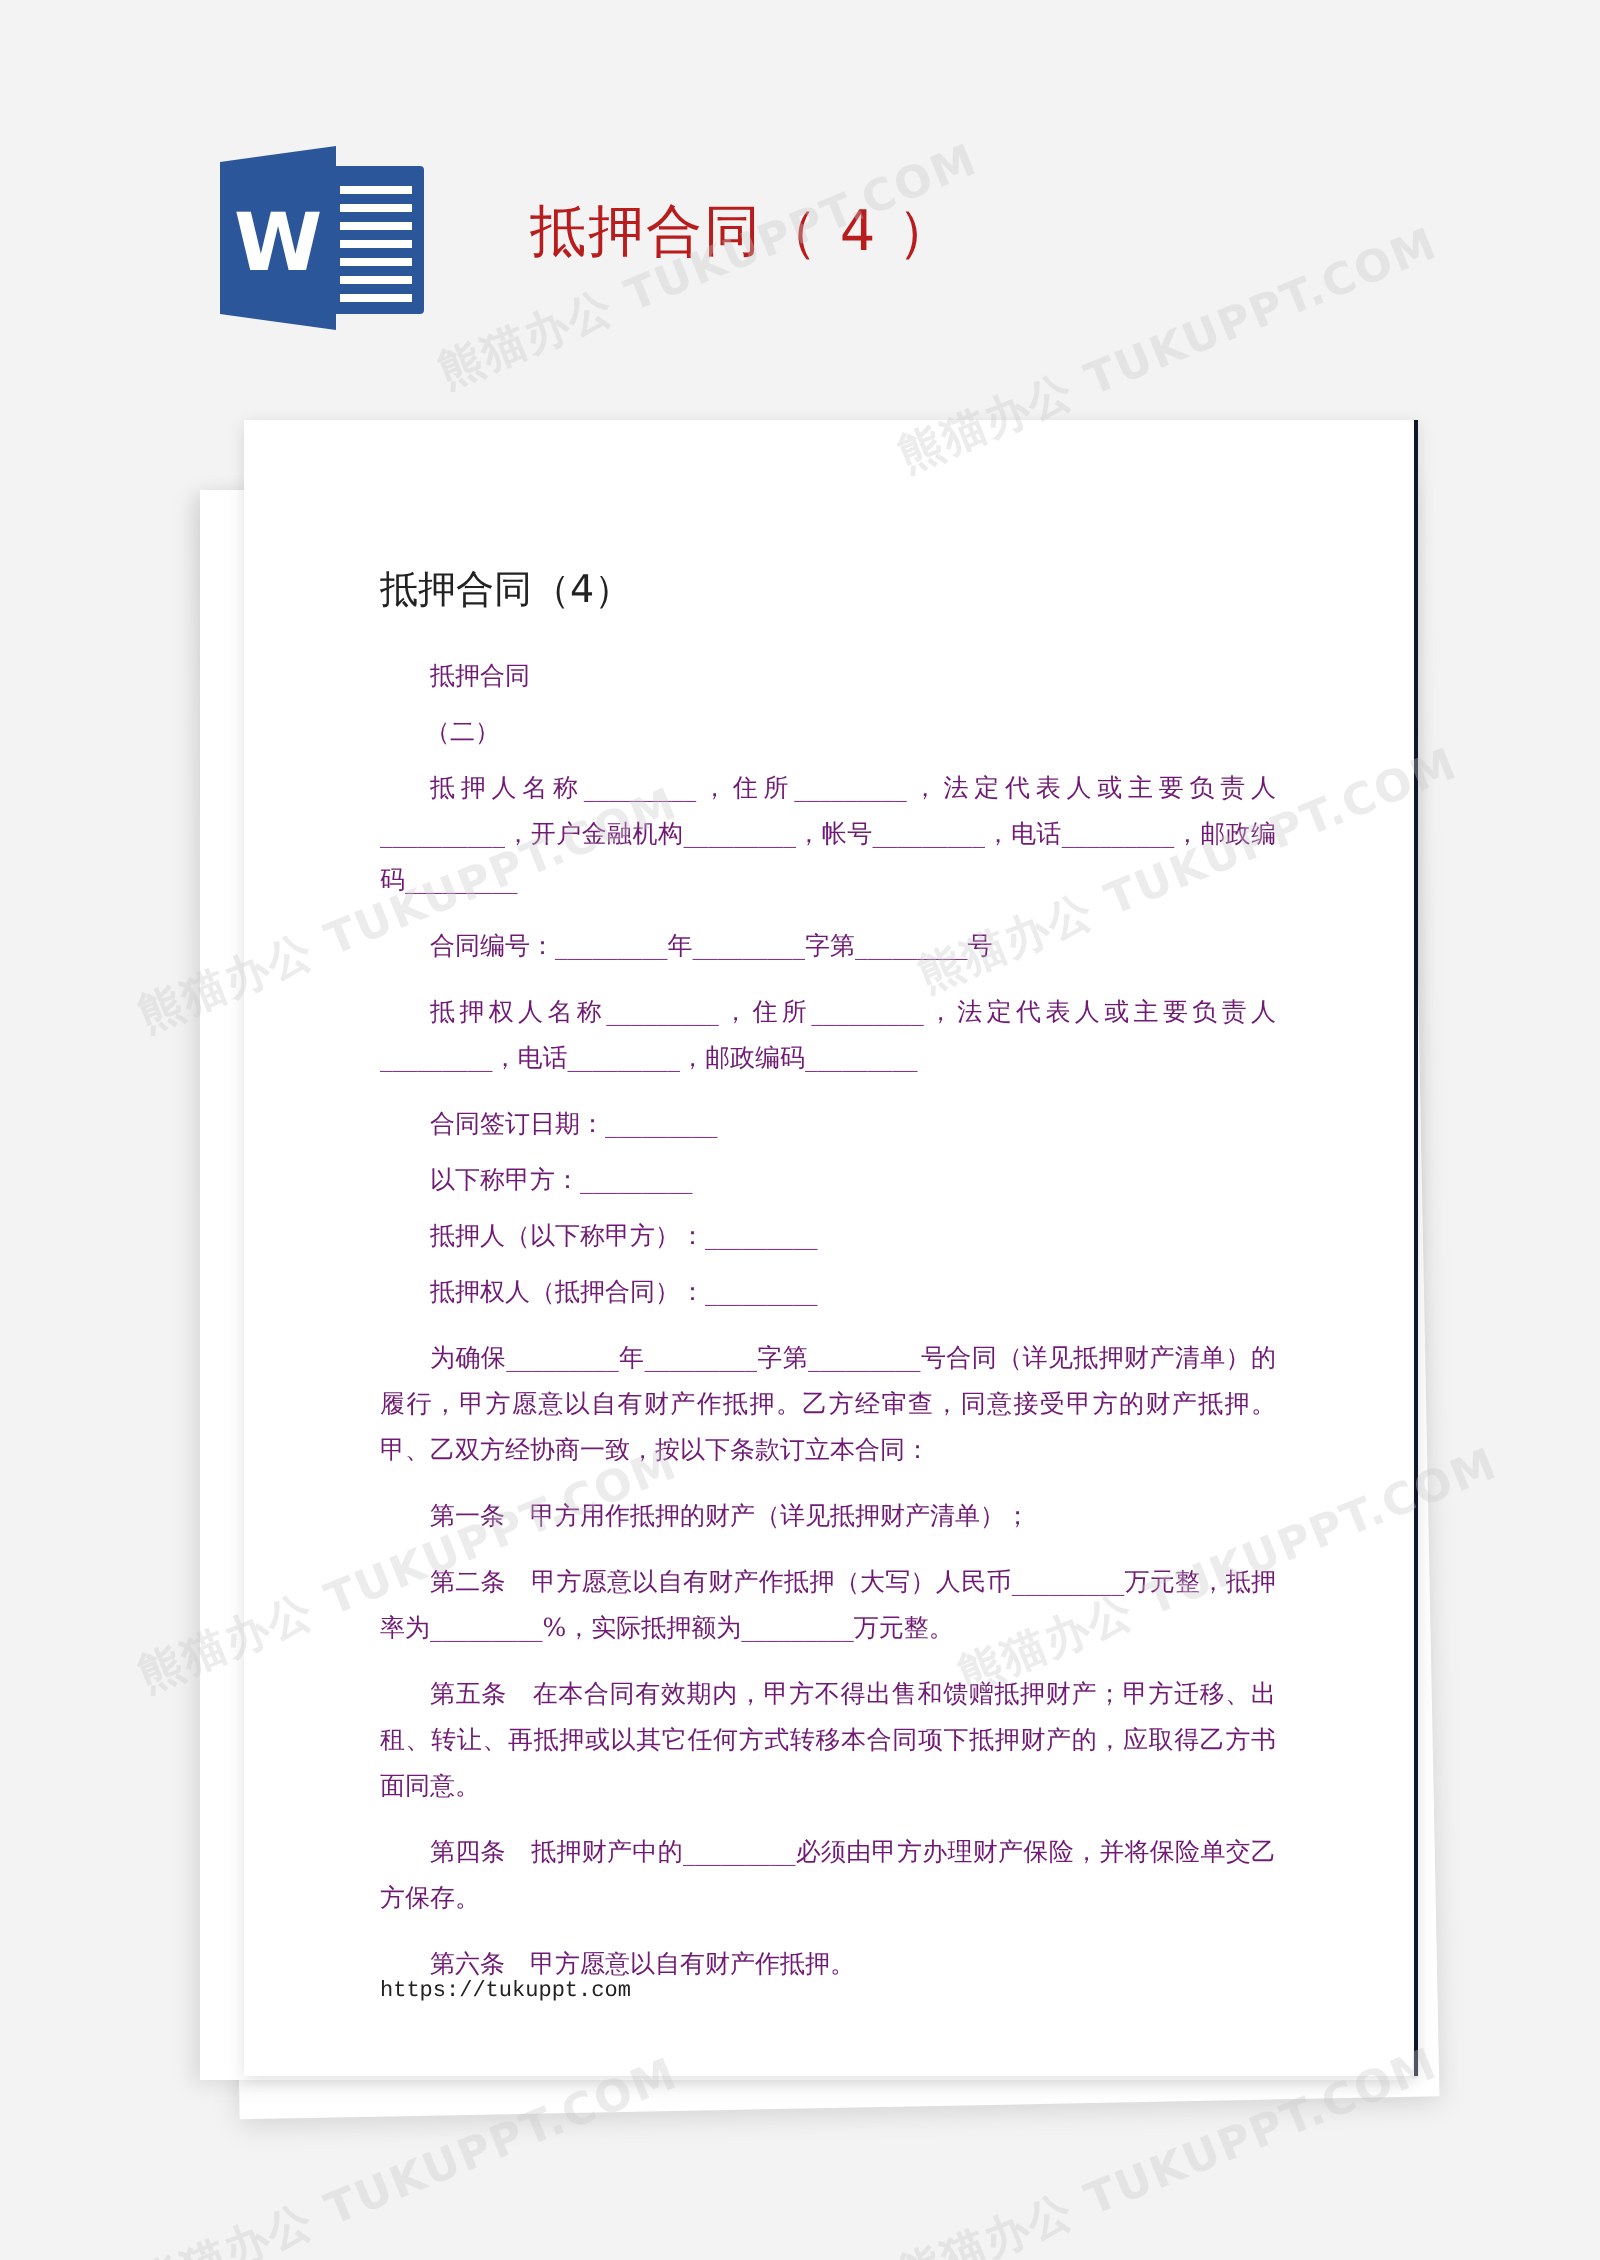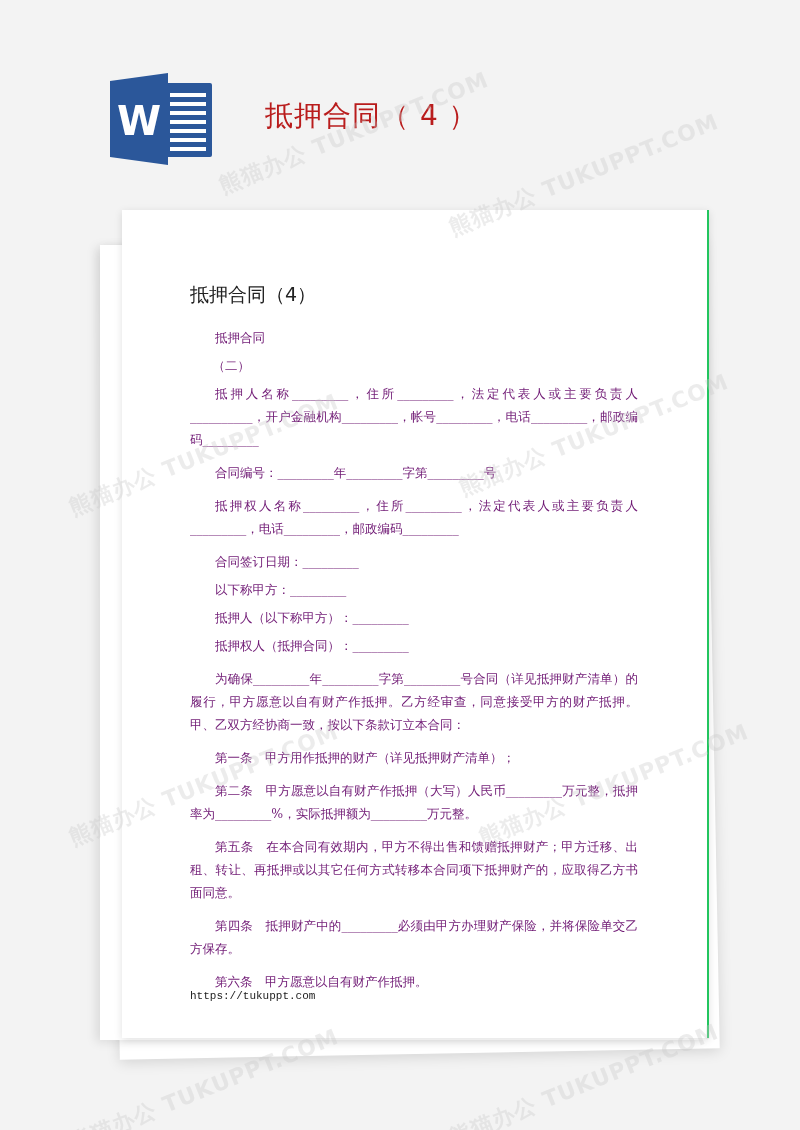--- a/index.html
+++ b/index.html
@@ -68,7 +68,7 @@
       width: 585px; height: 828px;
       background: #fff;
       box-shadow: 0 2px 8px rgba(0,0,0,0.12);
-      border-right: 2px solid #22c55e;
+      border-right: 2px solid #0f172a;
       z-index: 2;
     }
     .doc-title {

